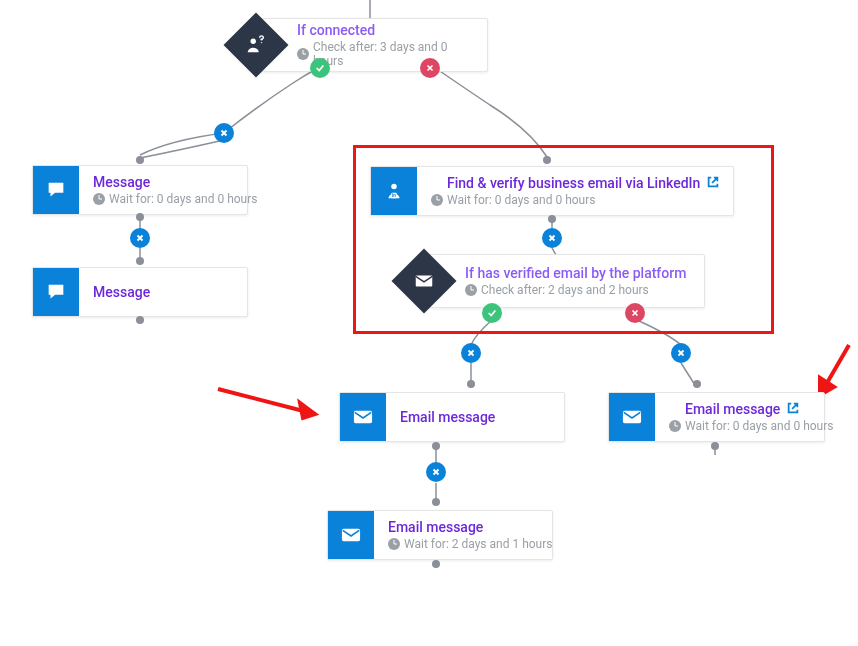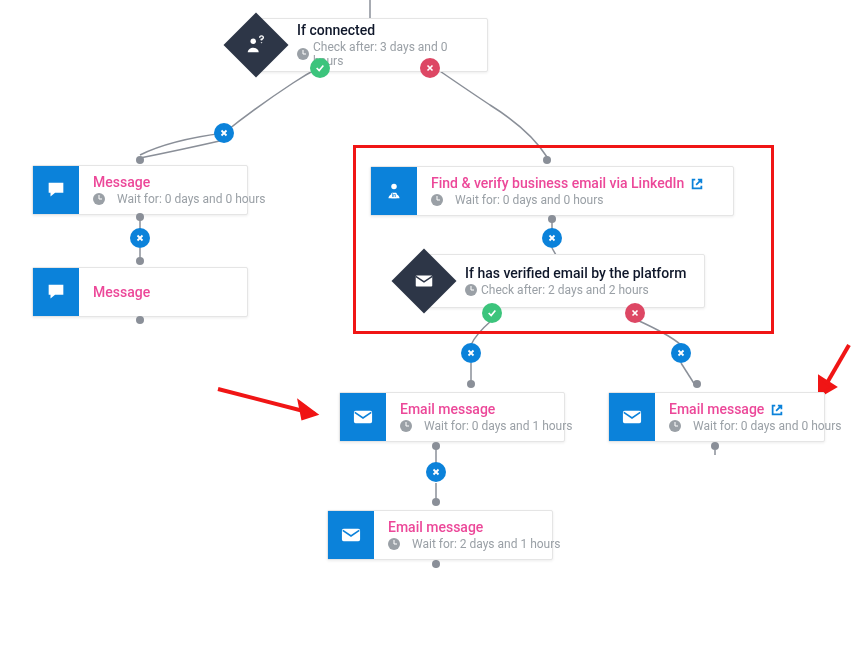--- a/index.html
+++ b/index.html
@@ -100,7 +100,7 @@
   }
   .diamond > * { transform: rotate(-45deg); }
   .cond-node .body { padding: 8px 14px 8px 18px; }
-  .cond-node .title { color: #0f172a; font-size: 14px; font-weight: 500; }
+  .cond-node .title { color: #8b5cf6; font-size: 14px; font-weight: 500; }
   .cond-node .sub { display: flex; align-items: center; gap: 4px; margin-top: 2px; }
   .cond-node .sub-text { color: #9aa0a6; font-size: 12px; }
 

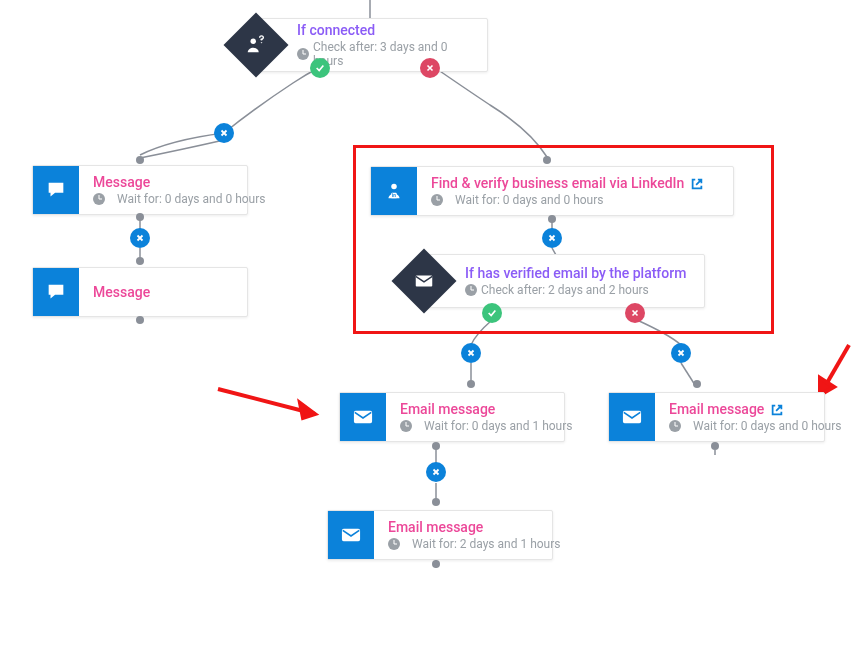--- a/index.html
+++ b/index.html
@@ -47,7 +47,7 @@
     gap: 6px;
   }
   .node .title {
-    color: #ec4899;
+    color: #6d28d9;
     font-size: 14px;
     font-weight: 500;
     white-space: nowrap;

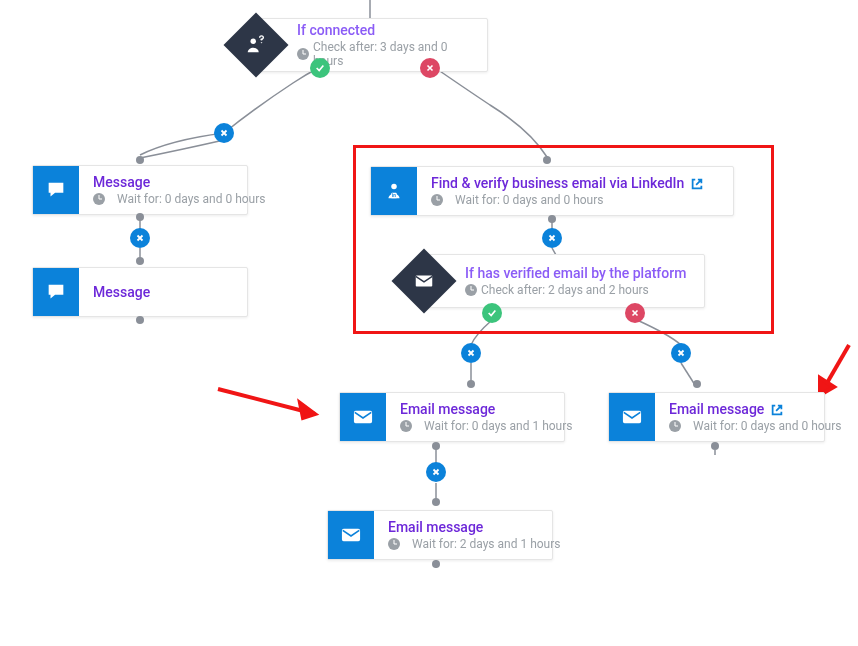--- a/index.html
+++ b/index.html
@@ -43,8 +43,9 @@
   }
   .node .title-row {
     display: flex;
-    align-items: flex-end;
+    align-items: flex-start;
     gap: 6px;
+    margin-left: 16px;
   }
   .node .title {
     color: #6d28d9;

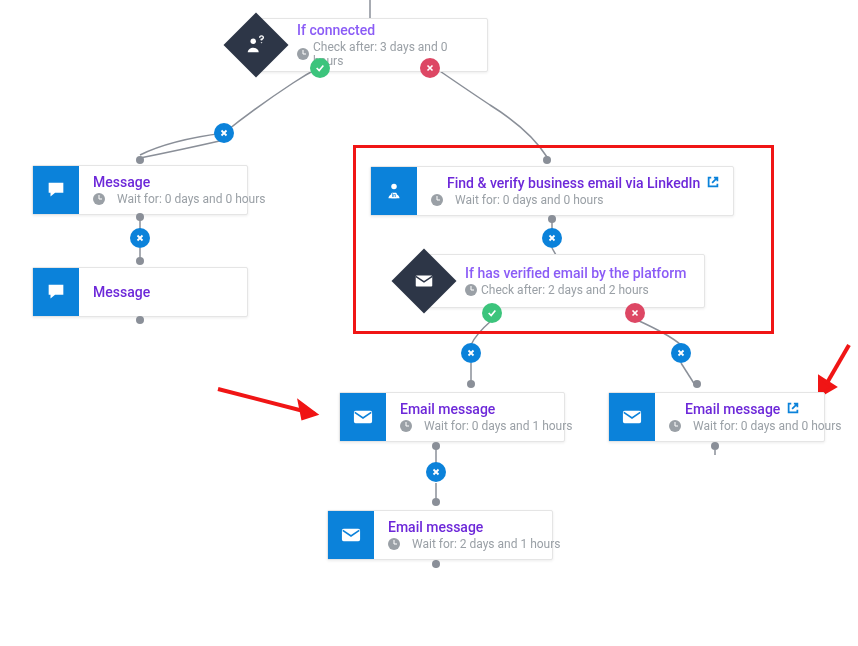--- a/index.html
+++ b/index.html
@@ -56,7 +56,7 @@
   .node .sub {
     display: flex;
     align-items: center;
-    gap: 12px;
+    gap: 4px;
     margin-top: 2px;
   }
   .node .sub-text {

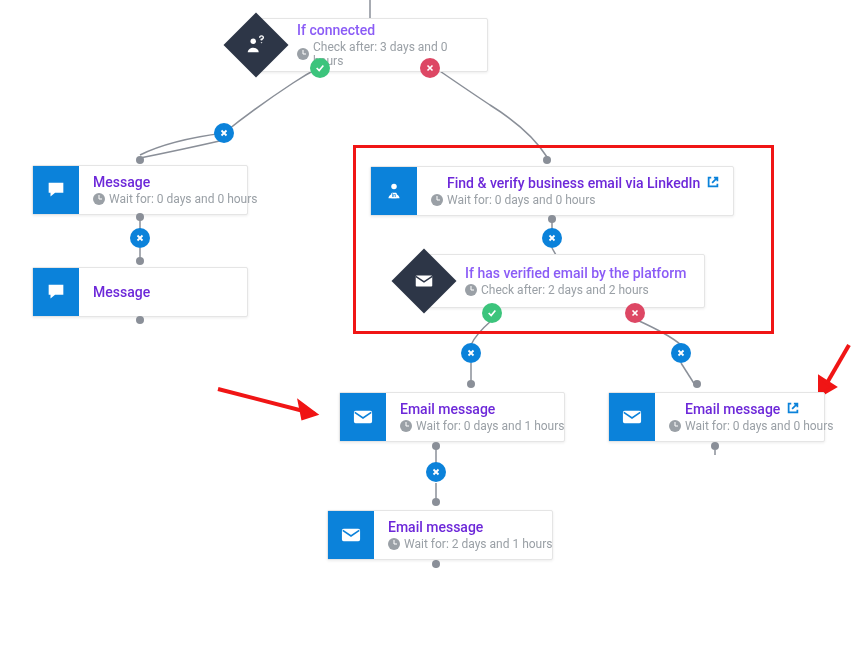--- a/index.html
+++ b/index.html
@@ -331,10 +331,6 @@
   </div>
   <div class="body">
     <div class="title">Email message</div>
-    <div class="sub">
-        <span class="clock"></span>
-        <span class="sub-text">Wait for: 0 days and 1 hours</span>
-      </div>
   </div>
 </div>
 <div class="dot" style="left:432px; top:442px;"></div>

